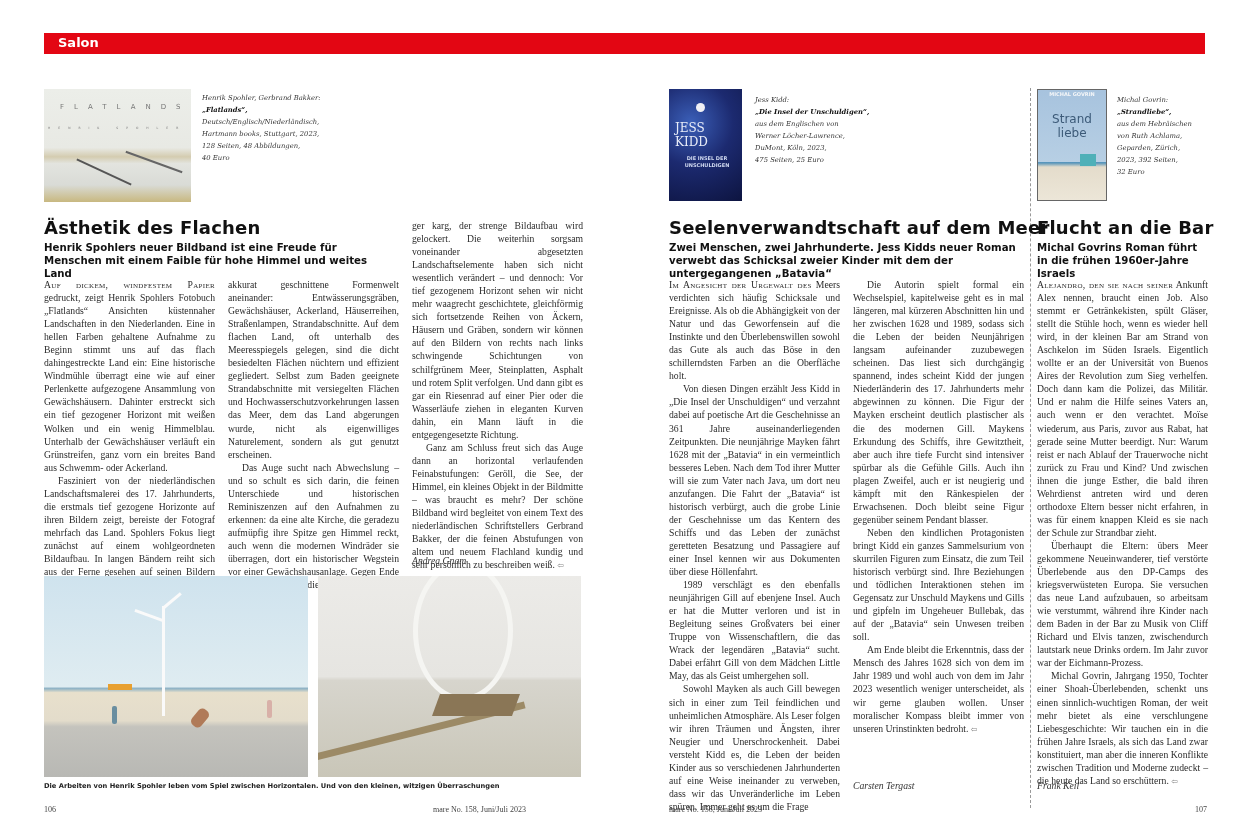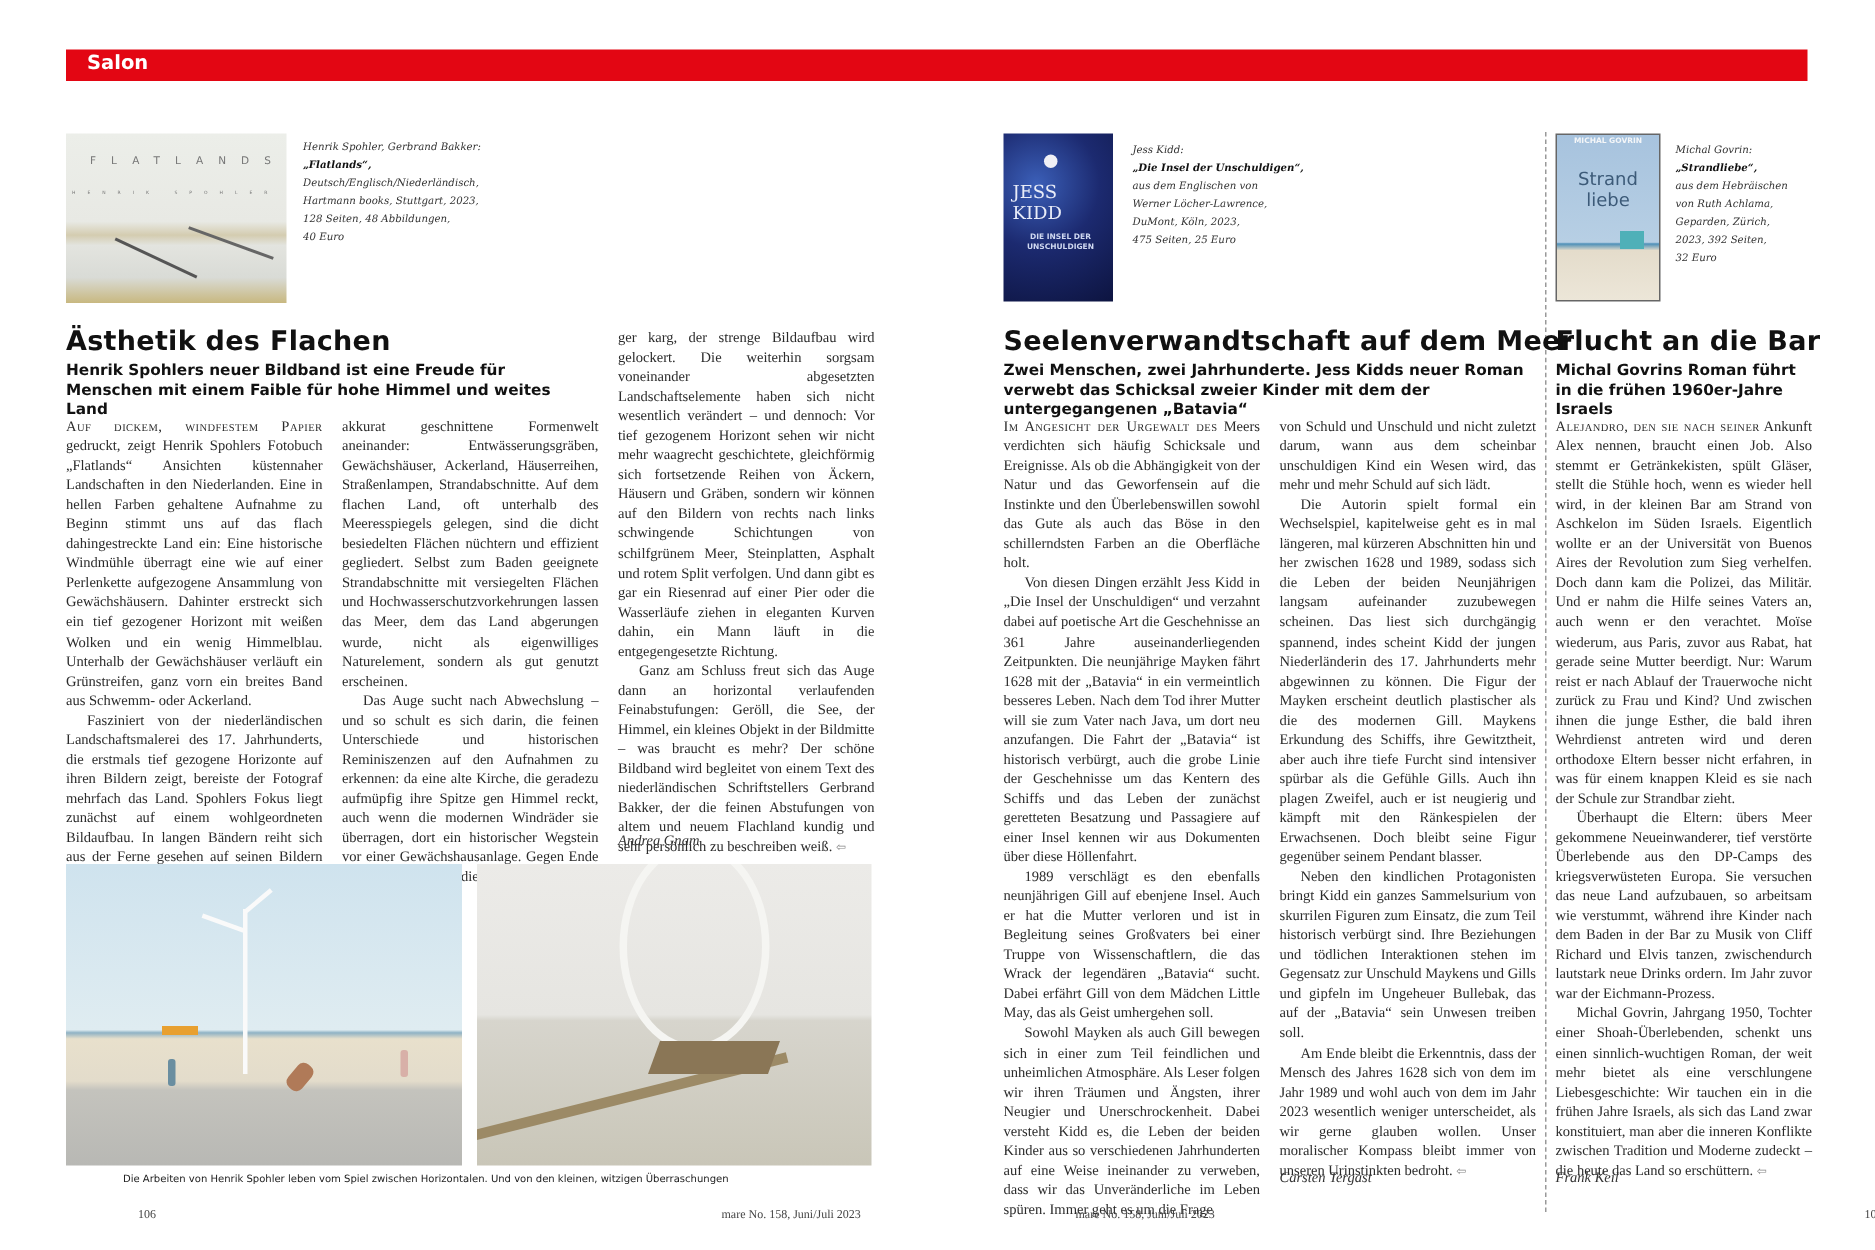--- a/index.html
+++ b/index.html
@@ -123,7 +123,6 @@
   <p>Sowohl Mayken als auch Gill bewegen sich in einer zum Teil feindlichen und unheimlichen Atmosphäre. Als Leser folgen wir ihren Träumen und Ängsten, ihrer Neugier und Unerschrockenheit. Dabei versteht Kidd es, die Leben der beiden Kinder aus so verschiedenen Jahrhunderten auf eine Weise ineinander zu verweben, dass wir das Unveränderliche im Leben spüren. Immer geht es um die Frage</p>
 </div>
 <div class="col" style="left:853px;top:278px;width:171px;">
-  <p class="first">von Schuld und Unschuld und nicht zuletzt darum, wann aus dem scheinbar unschuldigen Kind ein Wesen wird, das mehr und mehr Schuld auf sich lädt.</p>
   <p>Die Autorin spielt formal ein Wechselspiel, kapitelweise geht es in mal längeren, mal kürzeren Abschnitten hin und her zwischen 1628 und 1989, sodass sich die Leben der beiden Neunjährigen langsam aufeinander zuzubewegen scheinen. Das liest sich durchgängig spannend, indes scheint Kidd der jungen Niederländerin des 17. Jahrhunderts mehr abgewinnen zu können. Die Figur der Mayken erscheint deutlich plastischer als die des modernen Gill. Maykens Erkundung des Schiffs, ihre Gewitztheit, aber auch ihre tiefe Furcht sind intensiver spürbar als die Gefühle Gills. Auch ihn plagen Zweifel, auch er ist neugierig und kämpft mit den Ränkespielen der Erwachsenen. Doch bleibt seine Figur gegenüber seinem Pendant blasser.</p>
   <p>Neben den kindlichen Protagonisten bringt Kidd ein ganzes Sammelsurium von skurrilen Figuren zum Einsatz, die zum Teil historisch verbürgt sind. Ihre Beziehungen und tödlichen Interaktionen stehen im Gegensatz zur Unschuld Maykens und Gills und gipfeln im Ungeheuer Bullebak, das auf der „Batavia“ sein Unwesen treiben soll.</p>
   <p><span>Am Ende bleibt die Erkenntnis, dass der Mensch des Jahres 1628 sich von dem im Jahr 1989 und wohl auch von dem im Jahr 2023 wesentlich weniger unterscheidet, als wir gerne glauben wollen. Unser moralischer Kompass bleibt immer von unseren Urinstinkten bedroht.</span> <span class="endmark">⇦</span></p>

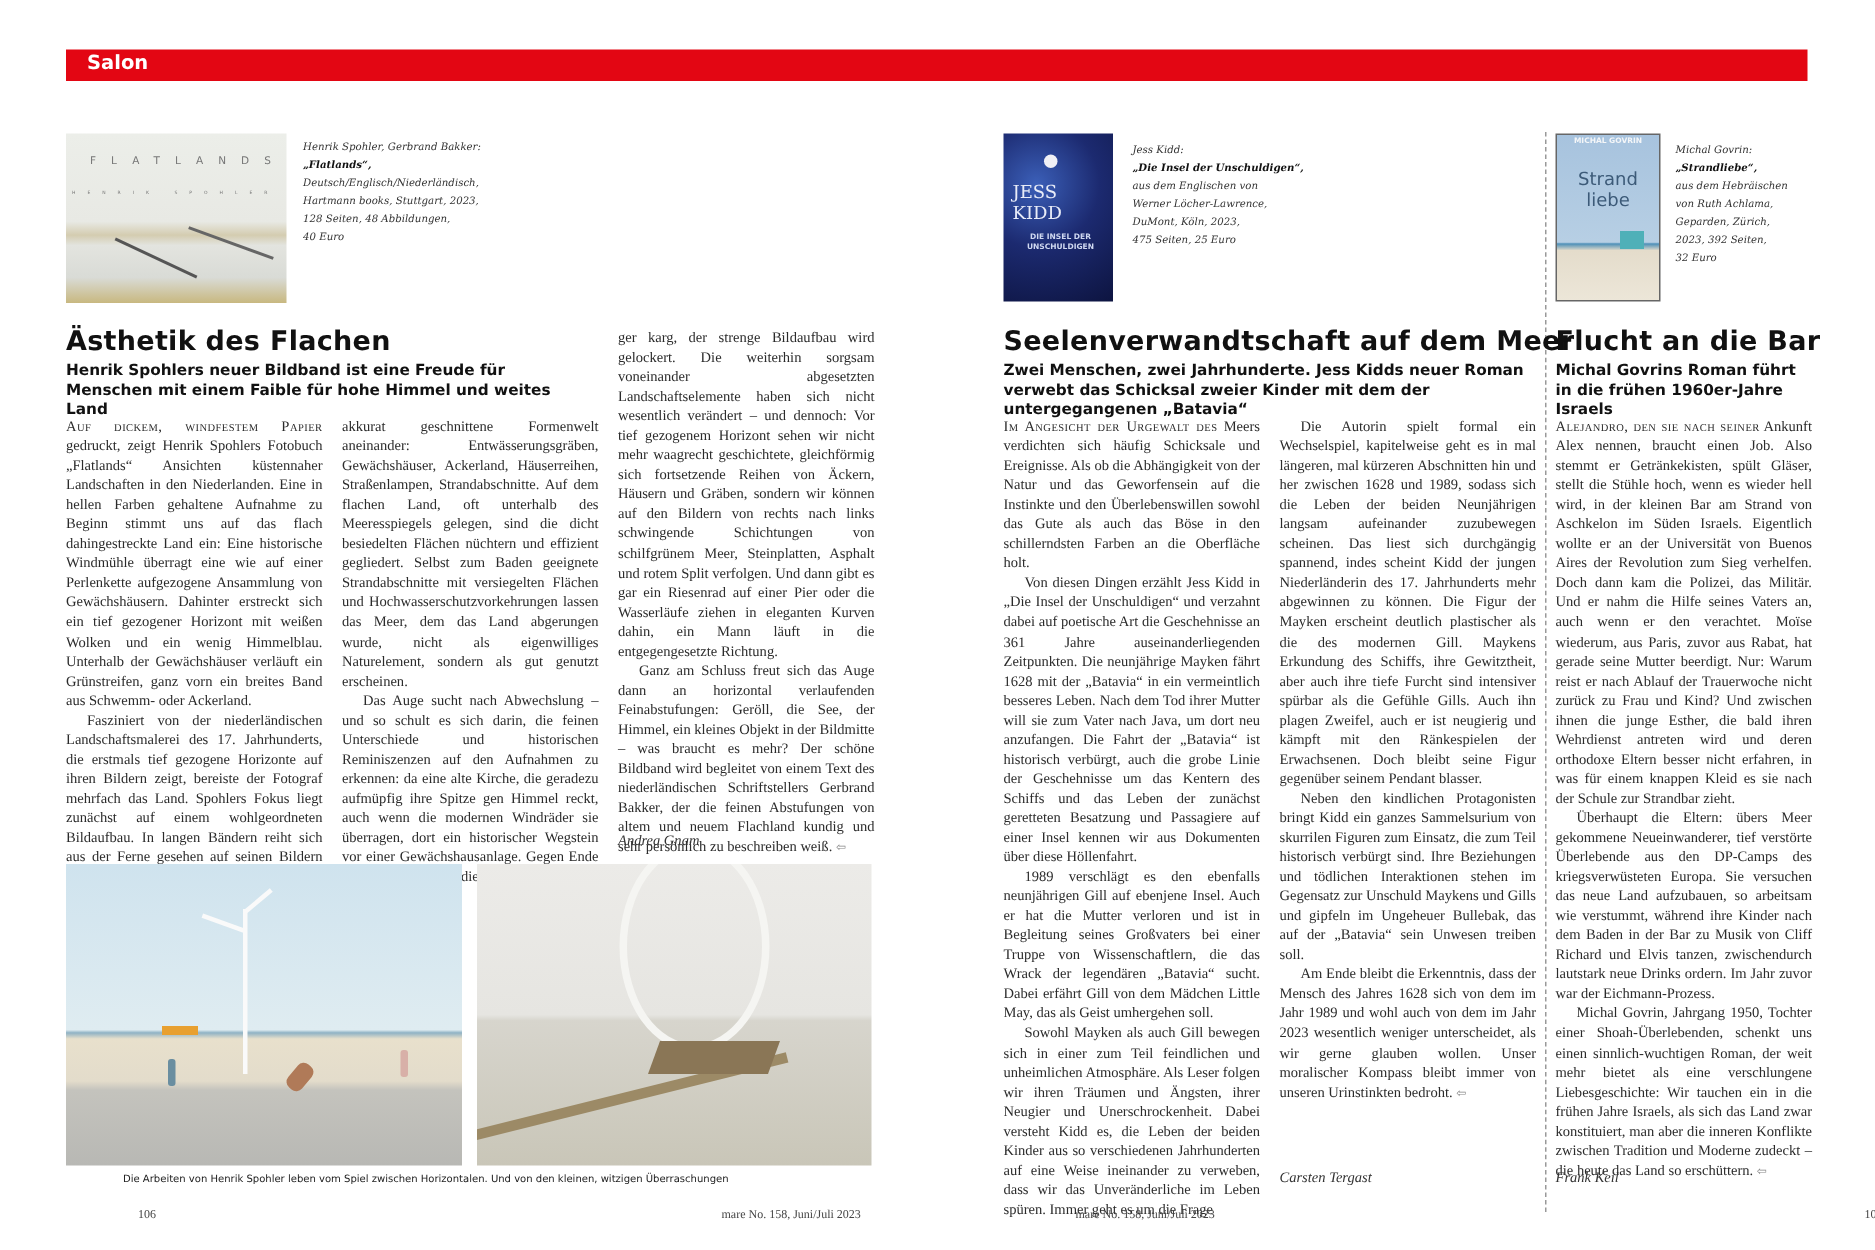--- a/index.html
+++ b/index.html
@@ -16,7 +16,7 @@
   .col p.first{text-indent:0;}
   .col .cap{font-variant:small-caps;letter-spacing:0.3px;}
   .author{position:absolute;font-family:"Liberation Serif",serif;font-style:italic;font-size:9.7px;color:#333;}
-  .caption{position:absolute;left:44px;top:782px;font-family:"DejaVu Sans",sans-serif;font-weight:normal;font-size:6.7px;color:#222;white-space:nowrap;margin-left:38px;}
+  .caption{position:absolute;left:44px;top:782px;font-family:"DejaVu Sans",sans-serif;font-weight:bold;font-size:6.7px;color:#222;white-space:nowrap;}
   .folio{position:absolute;font-family:"Liberation Serif",serif;font-size:8px;color:#444;white-space:nowrap;margin-left:48px;}
   .divider{position:absolute;left:1030px;top:88px;width:0;height:720px;border-left:1px dashed #999;}
   .endmark{font-size:8px;color:#888;}

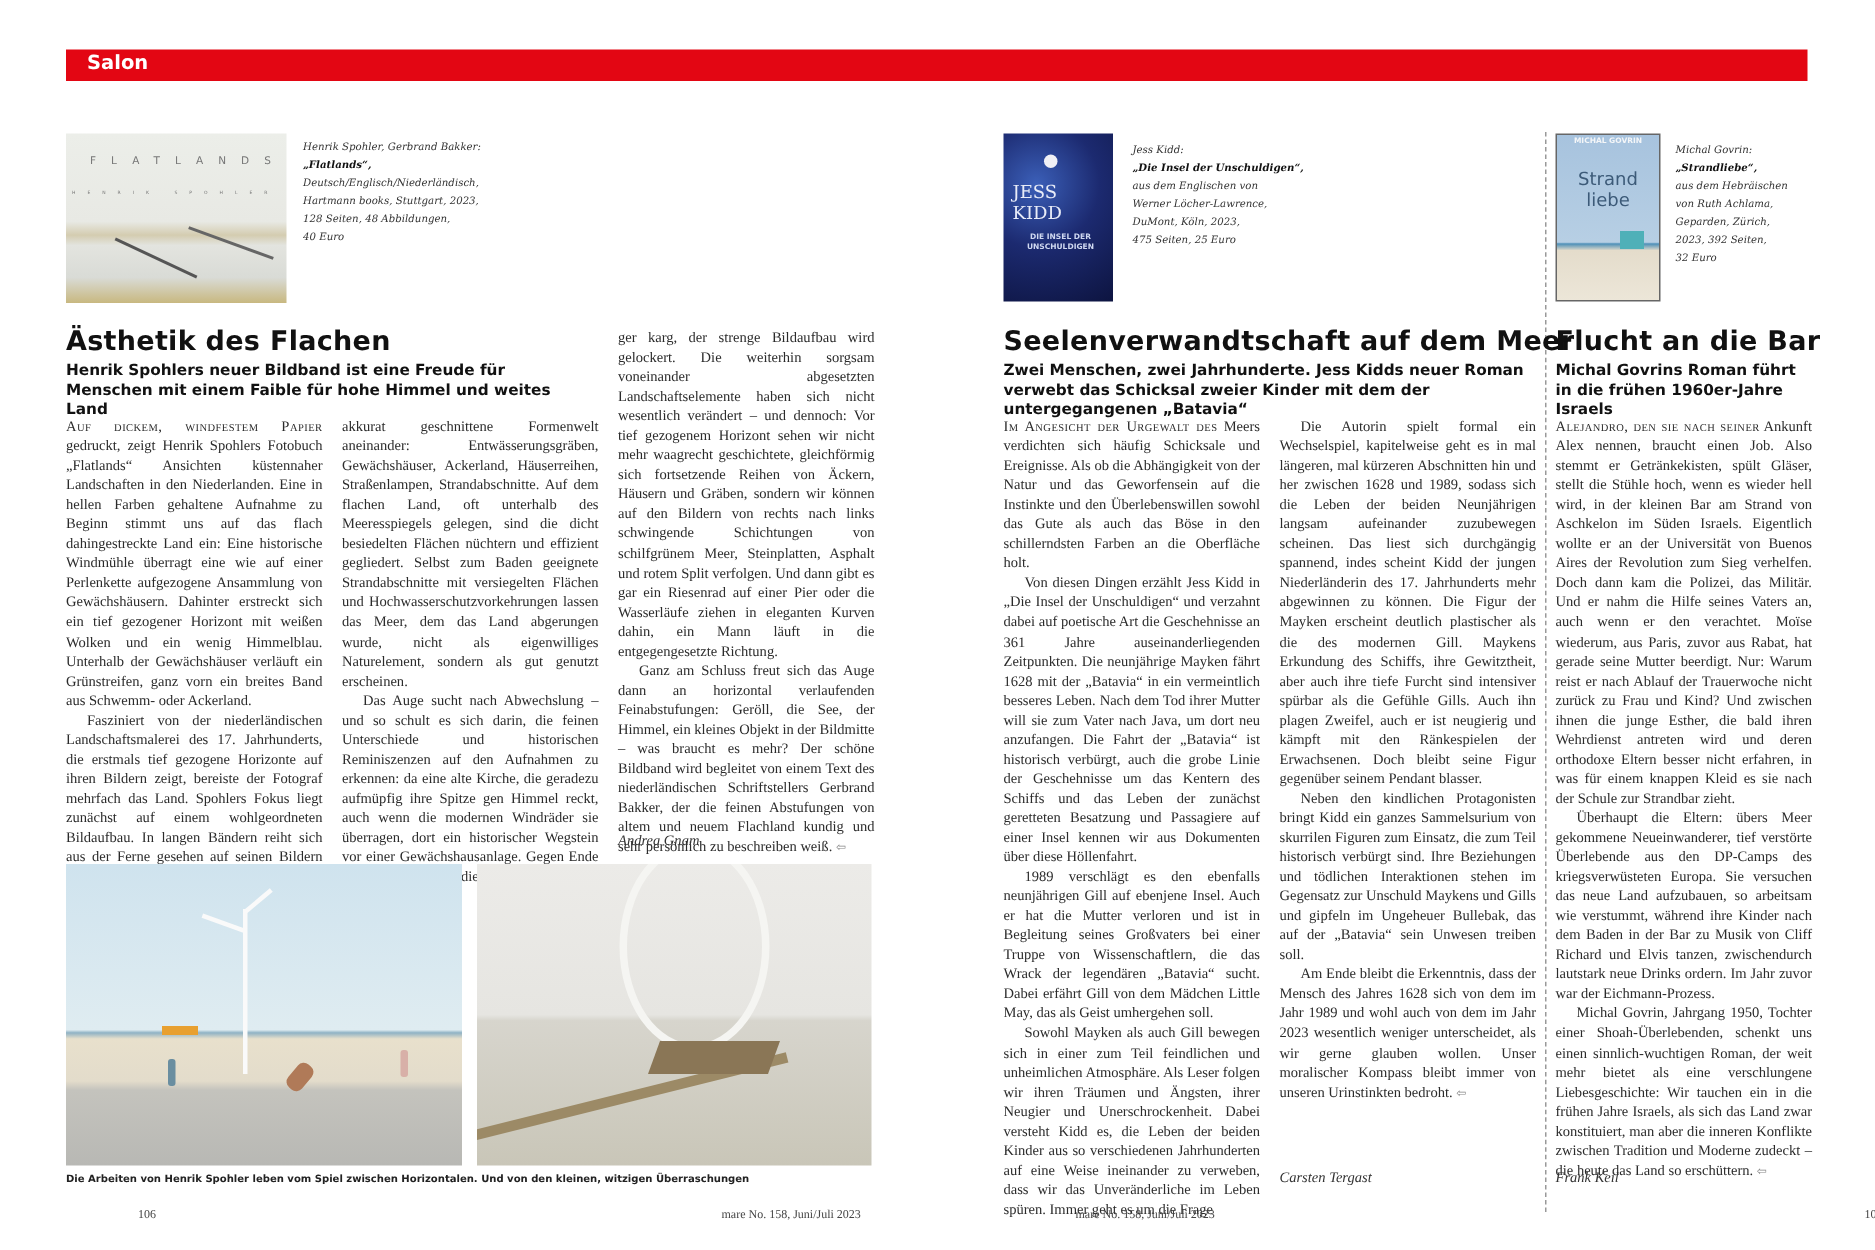--- a/index.html
+++ b/index.html
@@ -17,7 +17,7 @@
   .col .cap{font-variant:small-caps;letter-spacing:0.3px;}
   .author{position:absolute;font-family:"Liberation Serif",serif;font-style:italic;font-size:9.7px;color:#333;}
   .caption{position:absolute;left:44px;top:782px;font-family:"DejaVu Sans",sans-serif;font-weight:bold;font-size:6.7px;color:#222;white-space:nowrap;}
-  .folio{position:absolute;font-family:"Liberation Serif",serif;font-size:8px;color:#444;white-space:nowrap;margin-left:48px;}
+  .folio{position:absolute;font-family:"Liberation Serif",serif;font-size:8px;color:#444;white-space:nowrap;}
   .divider{position:absolute;left:1030px;top:88px;width:0;height:720px;border-left:1px dashed #999;}
   .endmark{font-size:8px;color:#888;}
 </style>

